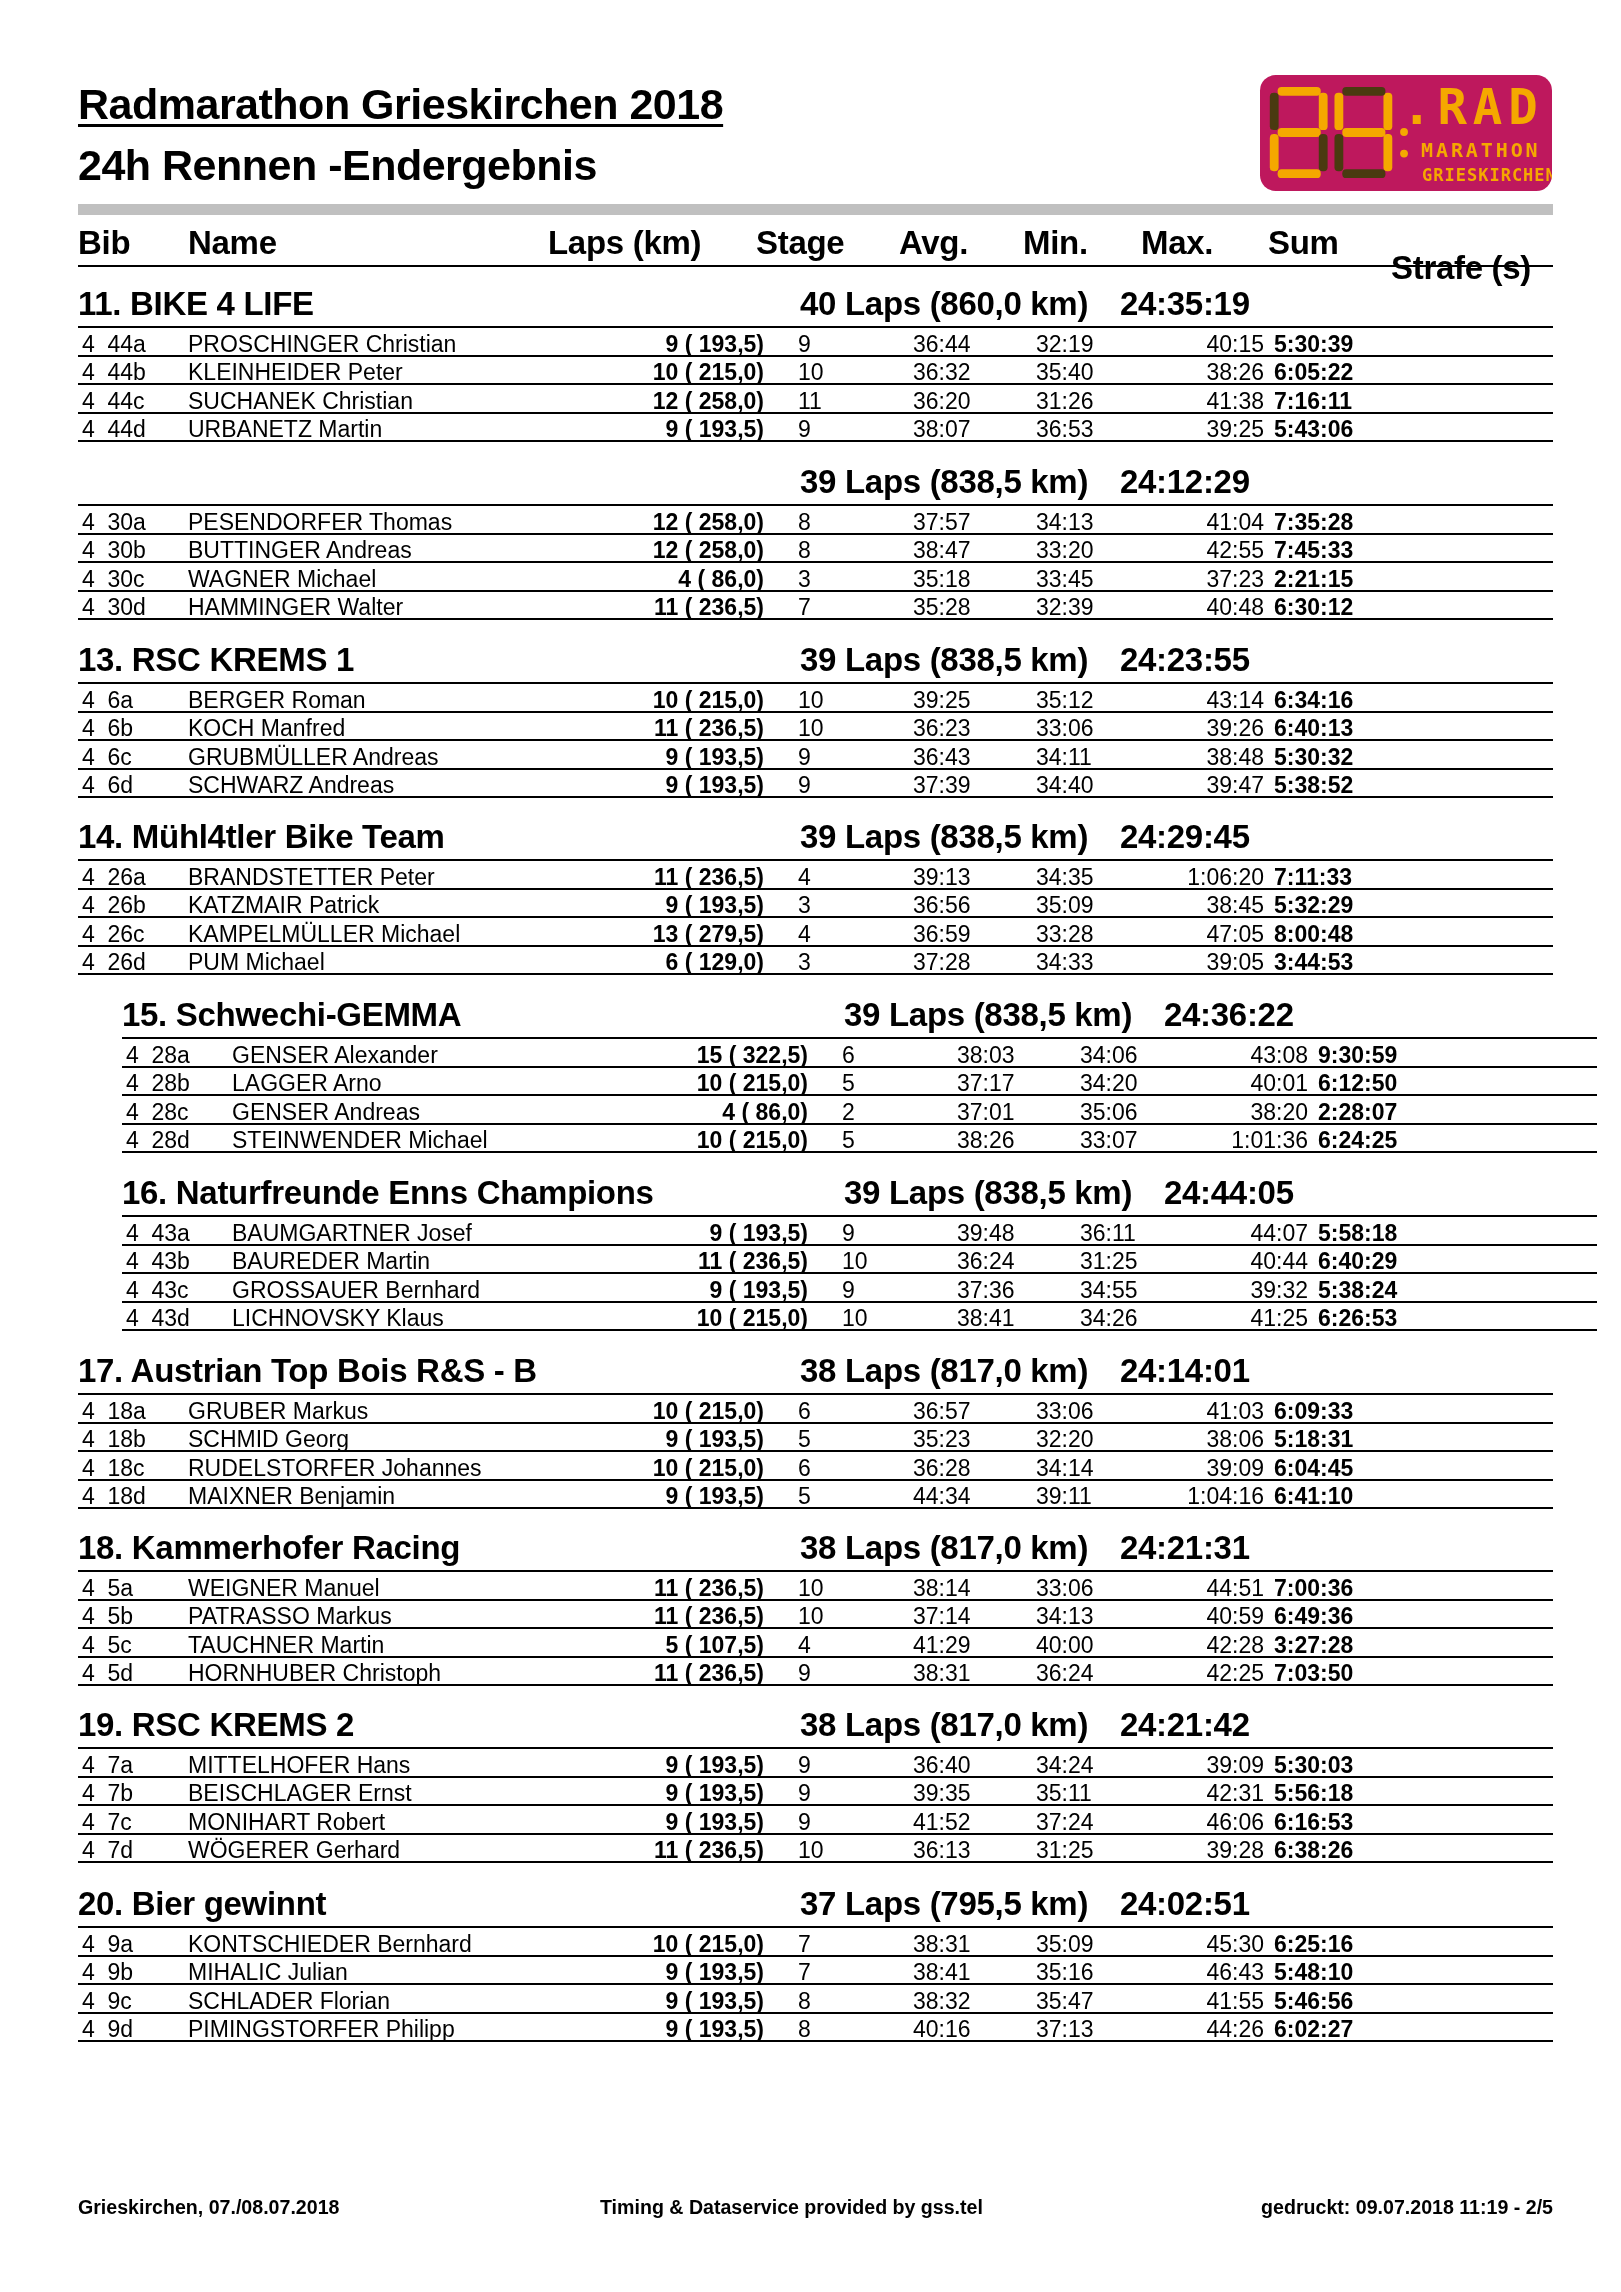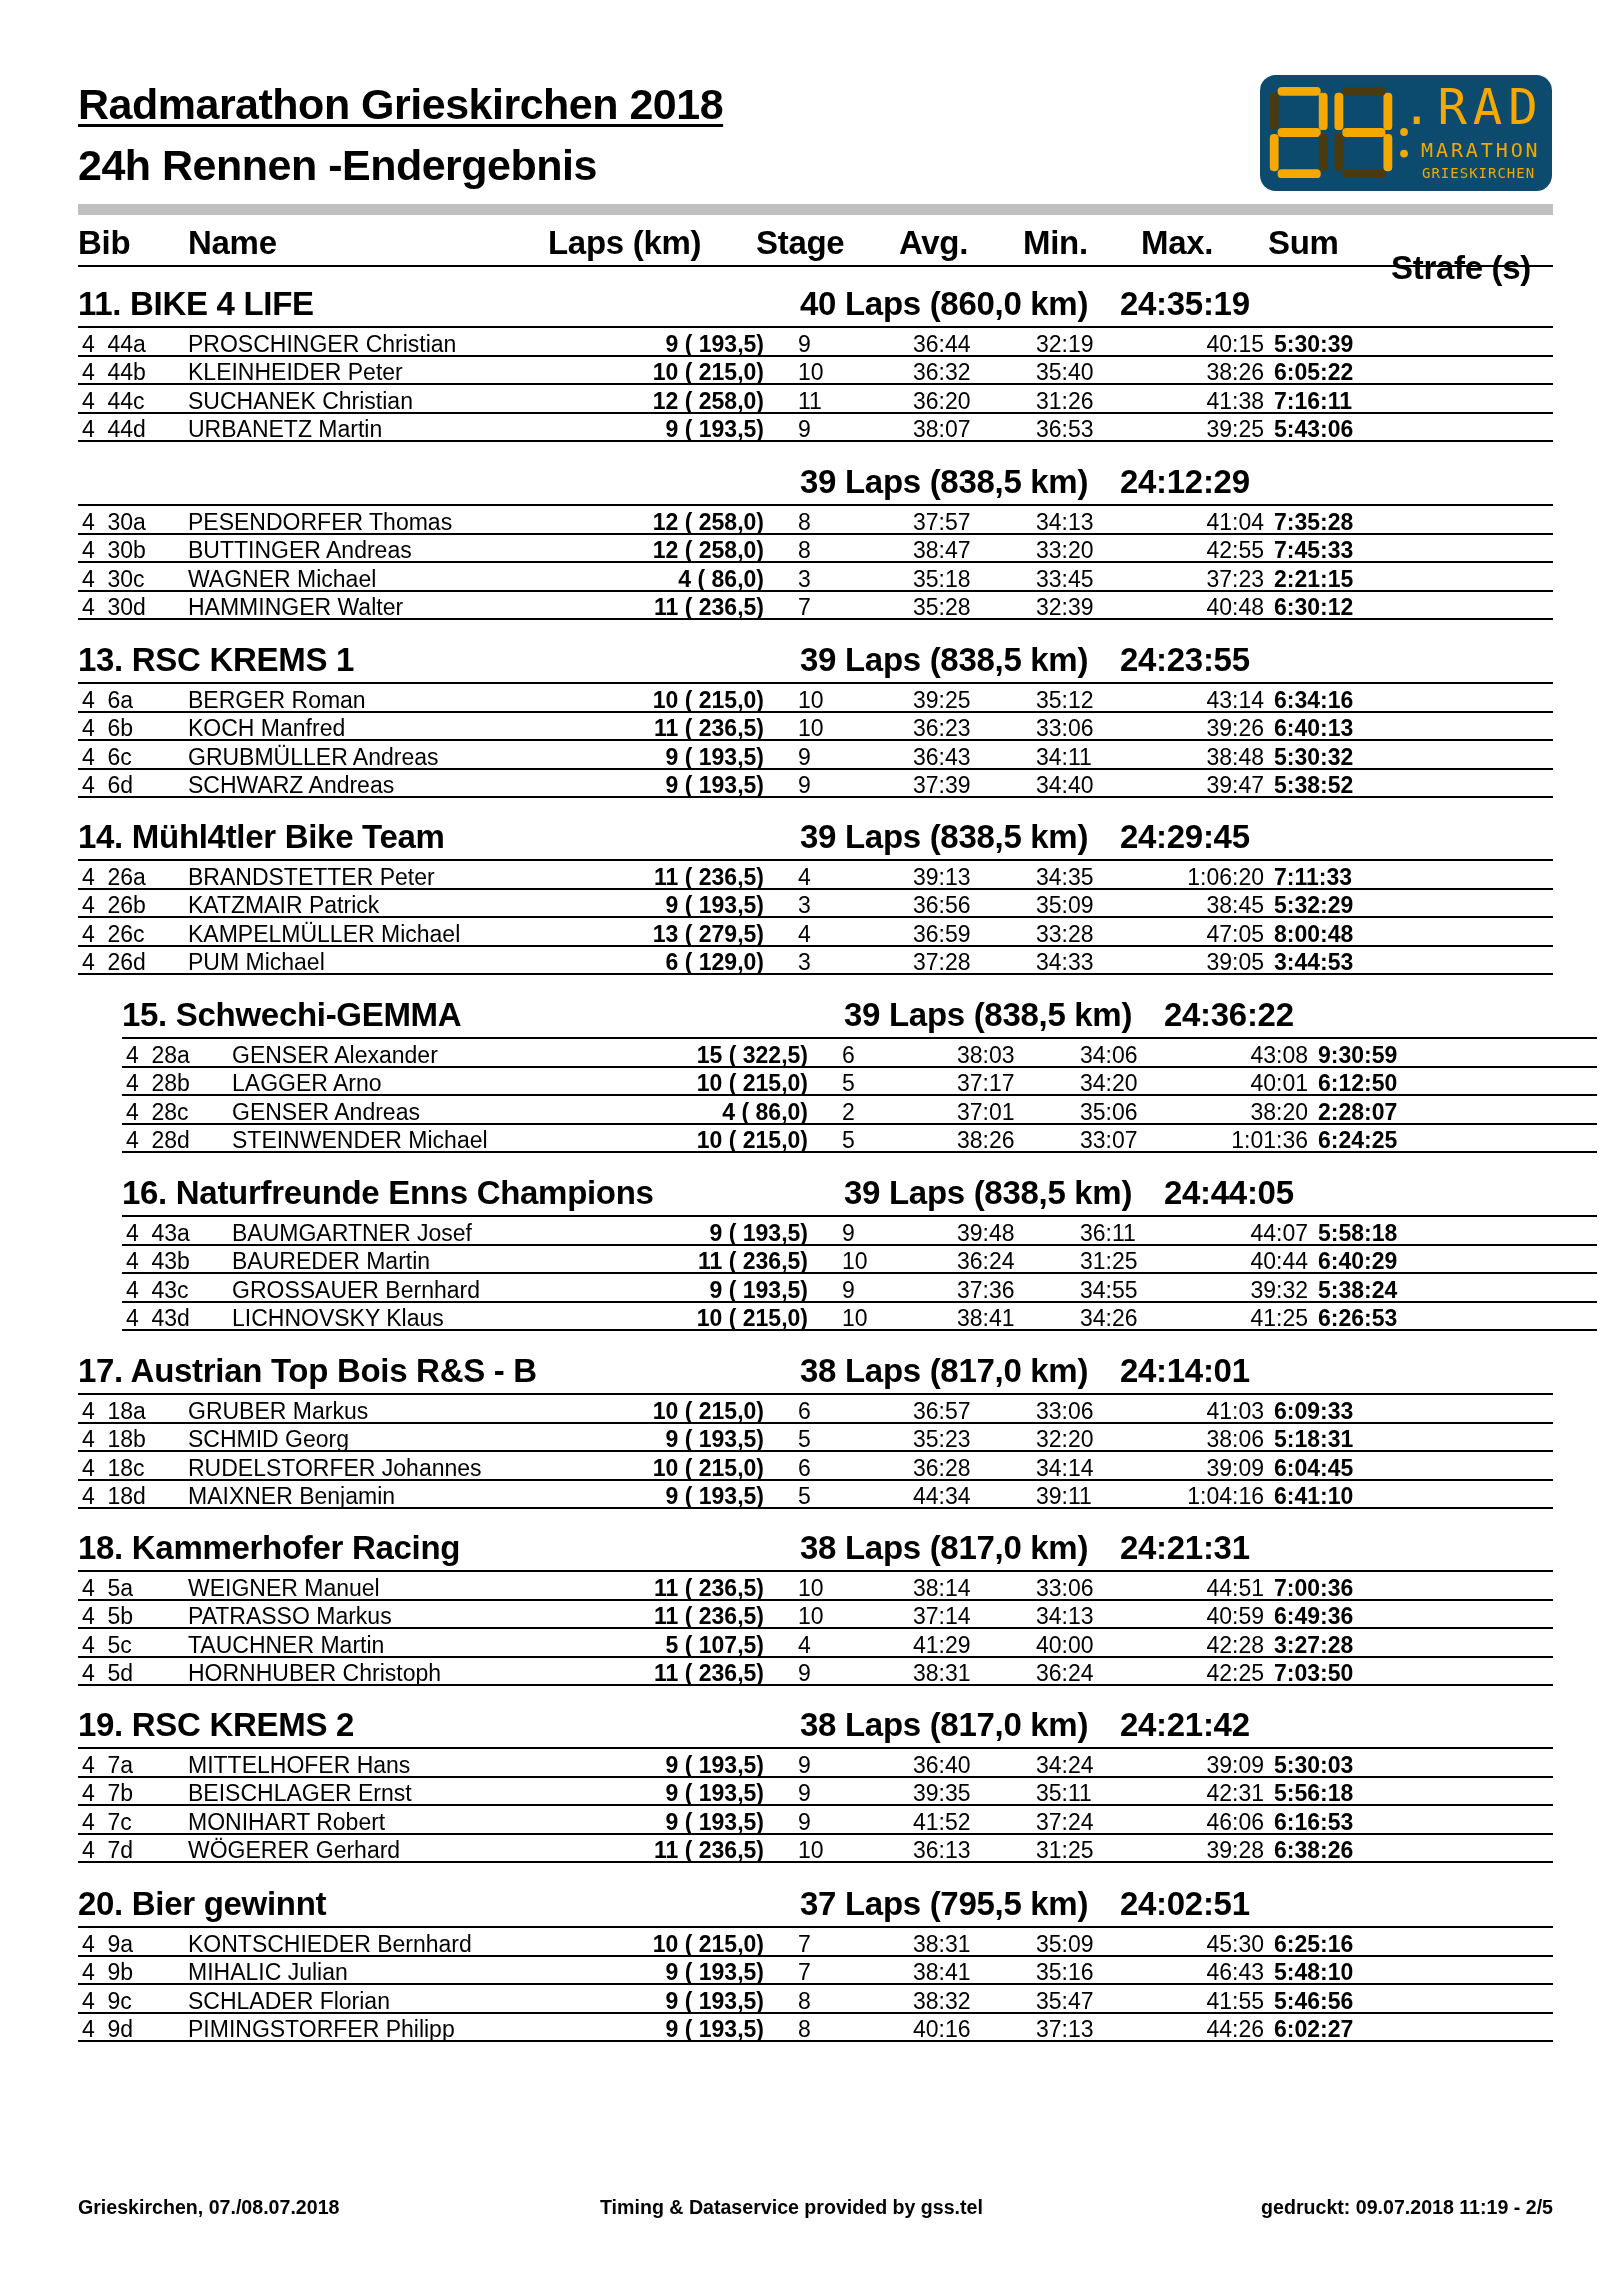--- a/index.html
+++ b/index.html
@@ -18,7 +18,7 @@
   }
   .logo {
     position: absolute; left: 1260px; top: 75px; width: 292px; height: 116px;
-    background: #0c4a6e; border-radius: 15.7px; overflow: hidden;
+    background: #be185d; border-radius: 15.7px; overflow: hidden; font-weight: bold;
   }
   .logo svg { position: absolute; left: 0; top: 0; }
   .graybar {

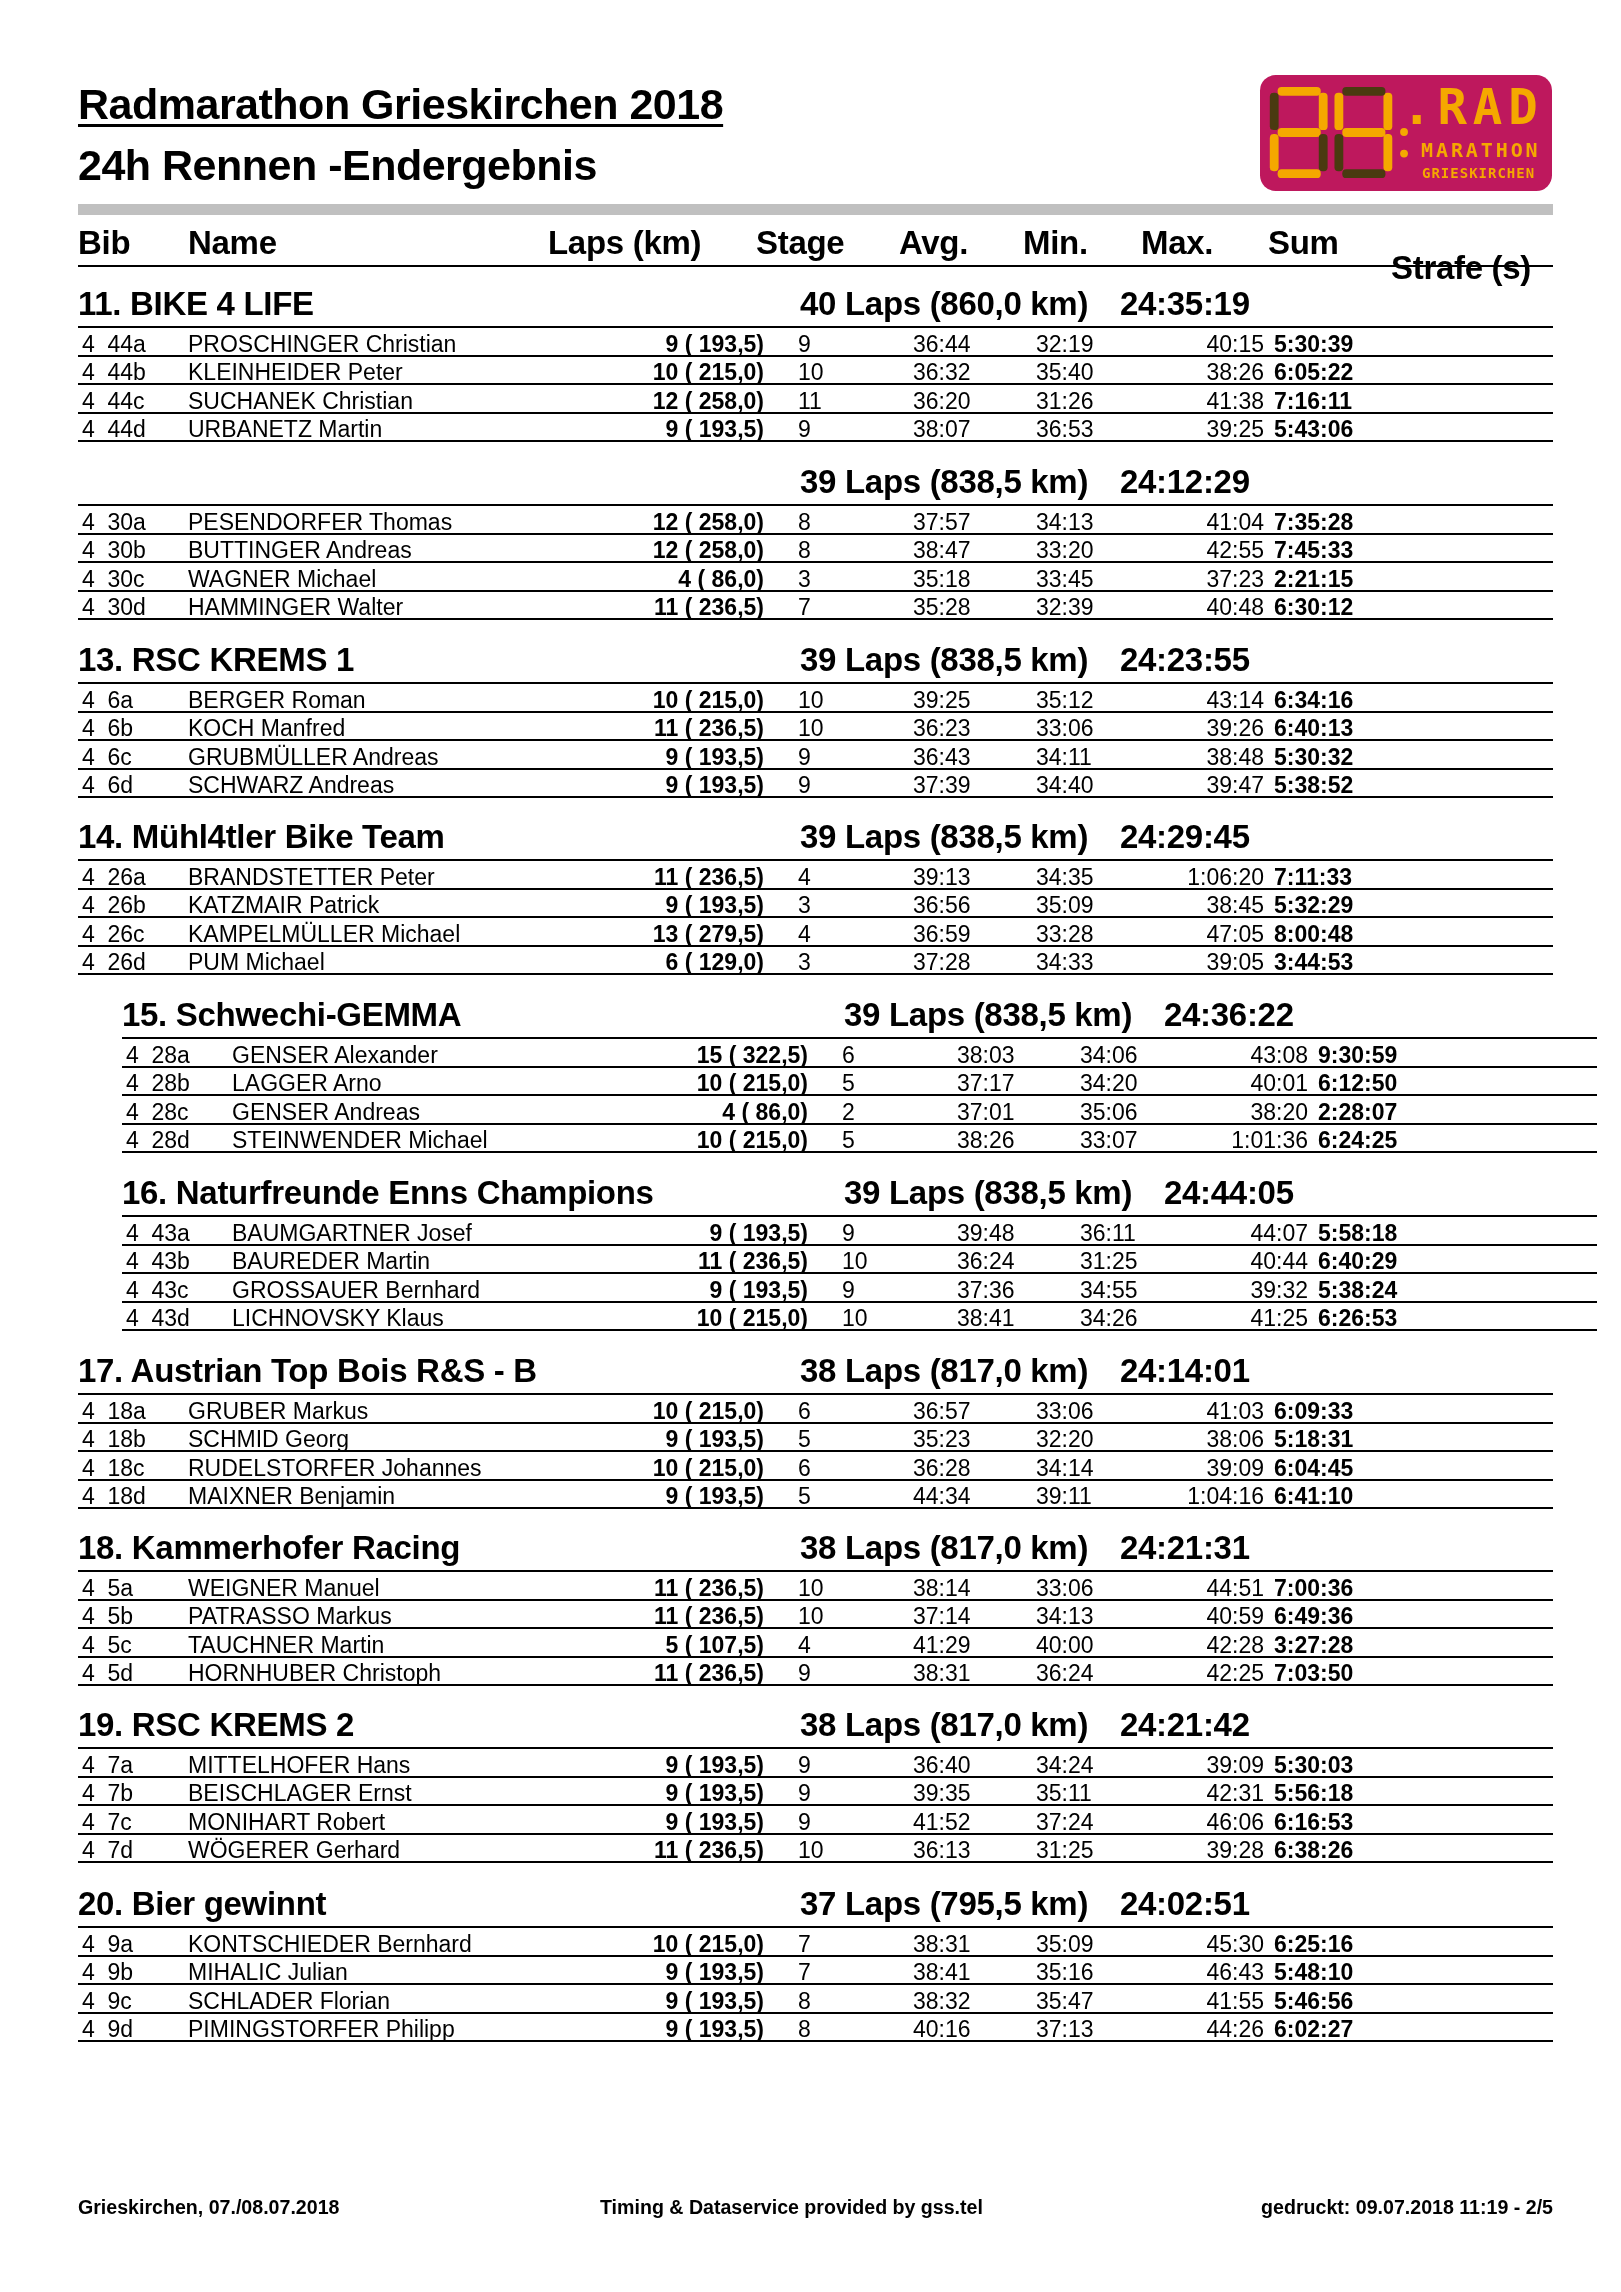--- a/index.html
+++ b/index.html
@@ -117,7 +117,7 @@
   </svg>
   <div style="position:absolute;left:142px;top:3.9px;font-family:'DejaVu Sans Mono',monospace;font-size:49px;color:#f5a800;letter-spacing:5.9px;">.RAD</div>
   <div style="position:absolute;left:161px;top:63px;font-family:'DejaVu Sans Mono',monospace;font-size:20px;color:#f5a800;letter-spacing:2.9px;">MARATHON</div>
-  <div style="position:absolute;left:162px;top:90px;font-family:'DejaVu Sans Mono',monospace;font-size:14px;color:#f5a800;letter-spacing:1px;">GRIESKIRCHEN</div>
+  <div style="position:absolute;left:162px;top:90px;font-family:'DejaVu Sans Mono',monospace;font-size:17px;color:#f5a800;letter-spacing:1px;">GRIESKIRCHEN</div>
 </div>
 
 <div class="graybar"></div>

